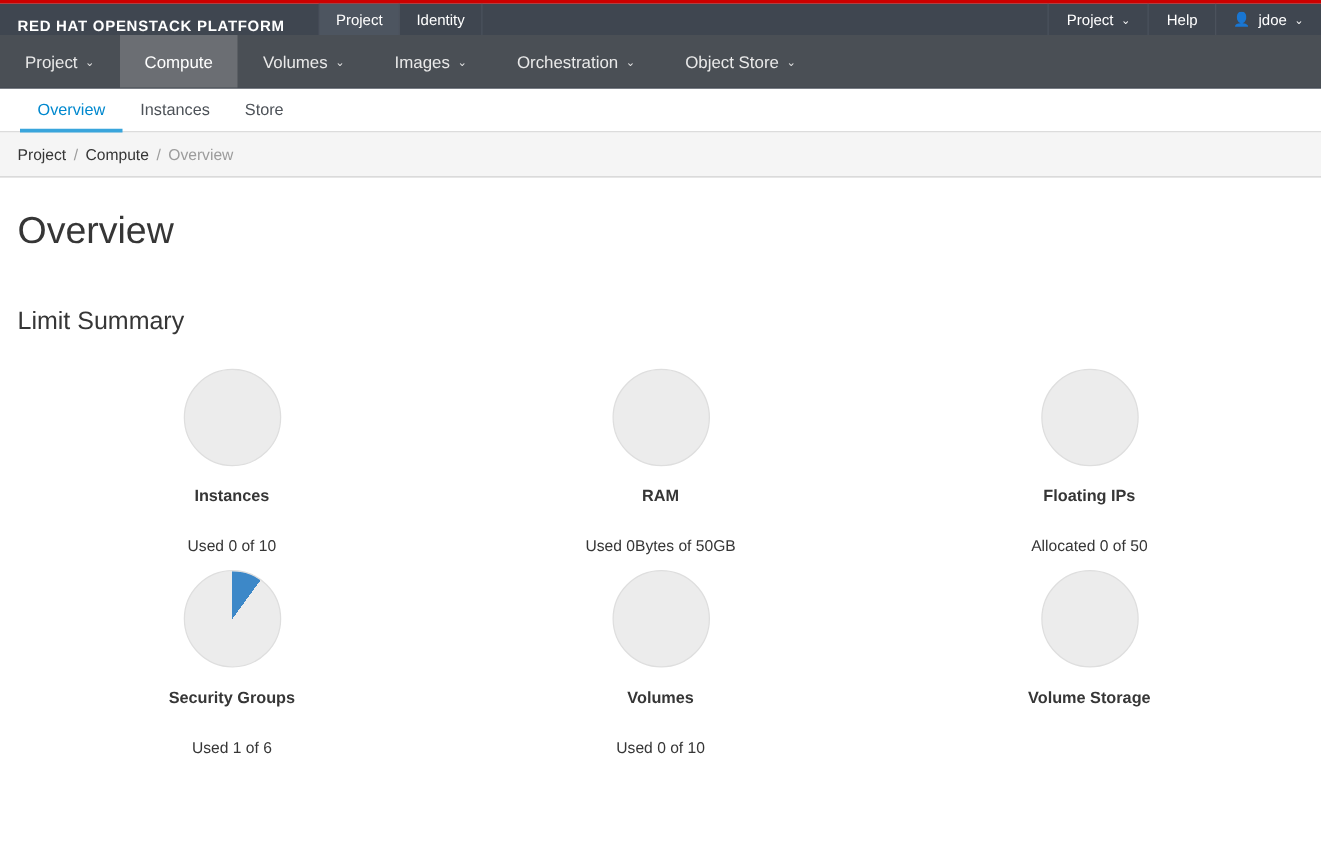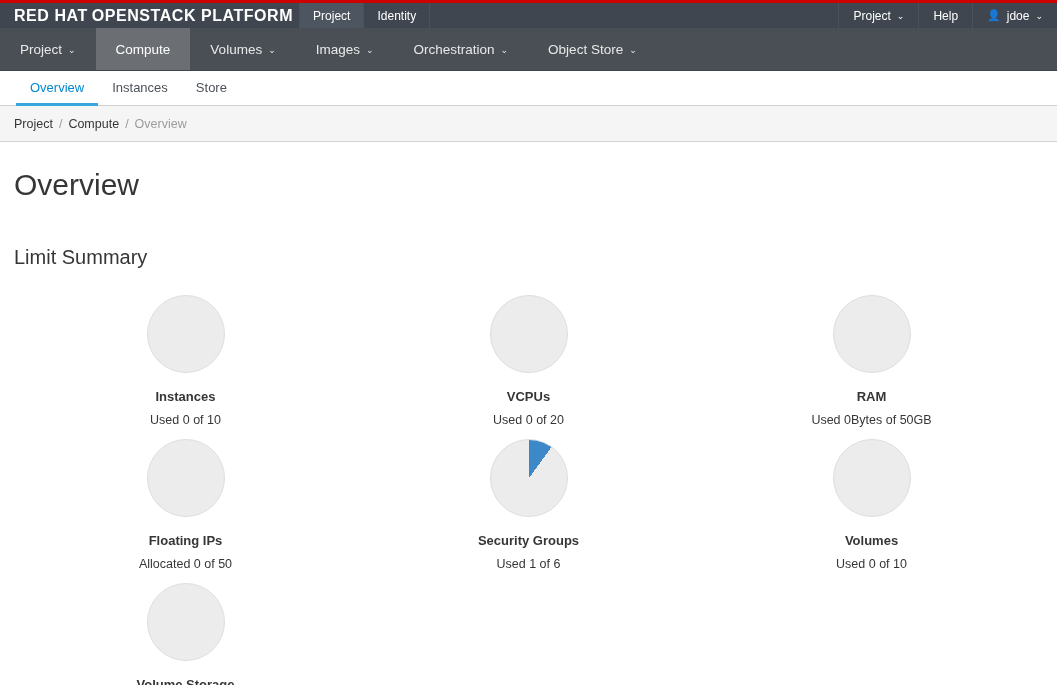--- a/index.html
+++ b/index.html
@@ -29,9 +29,9 @@
   }
   .brand {
     display: flex;
-    align-items: center;
-    padding: 0 6px 0 14px;
-    font-size: 16px;
+    align-items: flex-end;
+    padding: 0 27px 0 14px;
+    font-size: 12px;
     letter-spacing: .55px;
     color: #fff;
     white-space: nowrap;

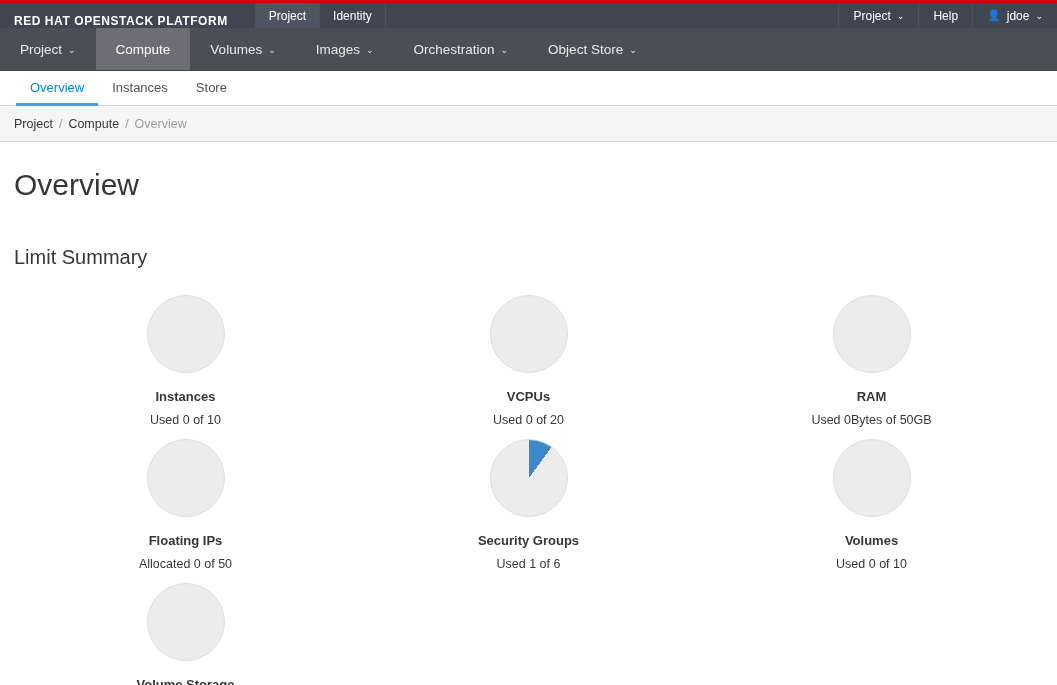--- a/index.html
+++ b/index.html
@@ -271,11 +271,6 @@
       </div>
       <div class="quota-cell">
         <div class="pie" style="background: rgb(236, 236, 236);"></div>
-        <div class="quota-name">VCPUs</div>
-        <div class="quota-usage">Used 0 of 20</div>
-      </div>
-      <div class="quota-cell">
-        <div class="pie" style="background: rgb(236, 236, 236);"></div>
         <div class="quota-name">RAM</div>
         <div class="quota-usage">Used 0Bytes of 50GB</div>
       </div>

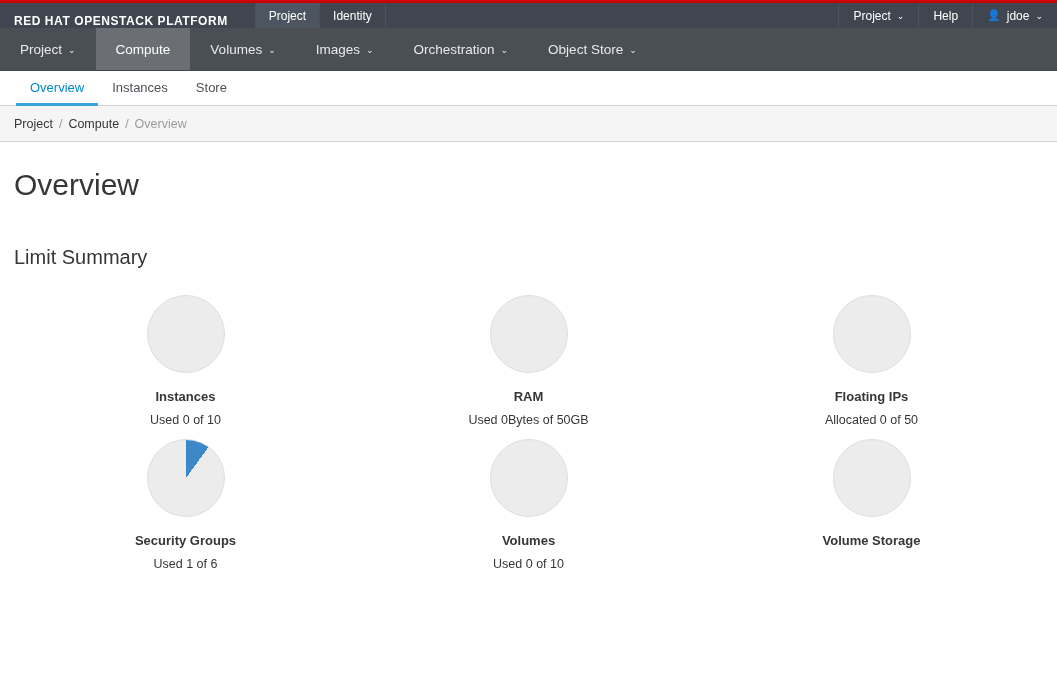--- a/index.html
+++ b/index.html
@@ -183,7 +183,7 @@
     text-align: center;
   }
   .quota-usage {
-    margin-top: 9px;
+    margin-top: 26px;
     font-size: 12.5px;
     color: #363636;
     text-align: left;

